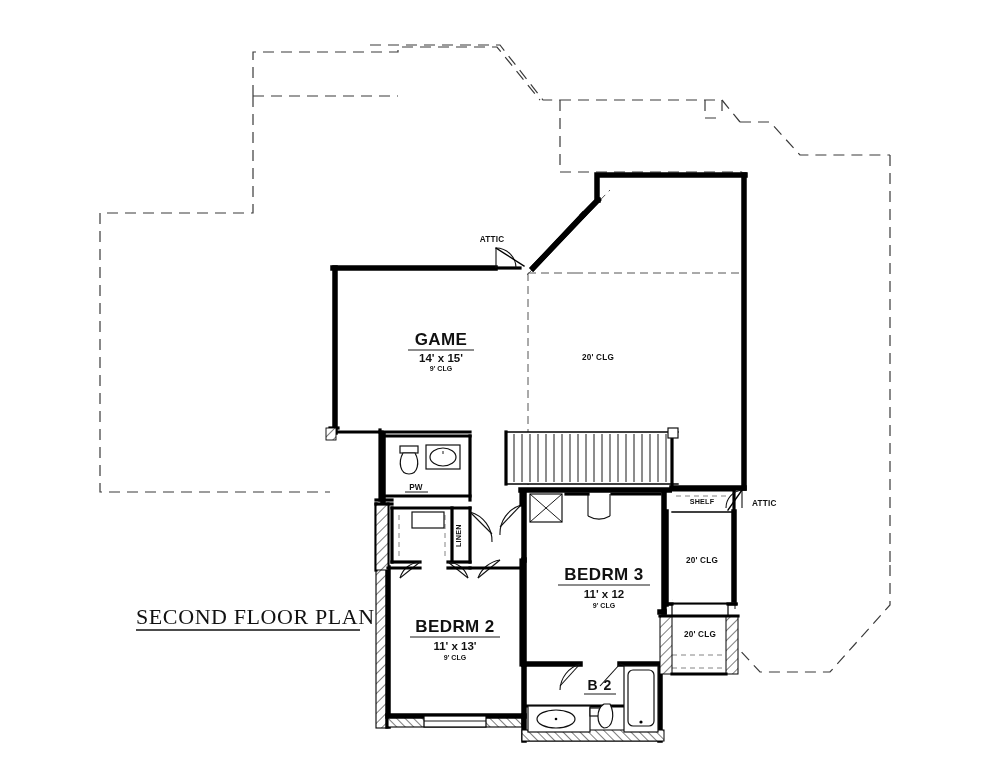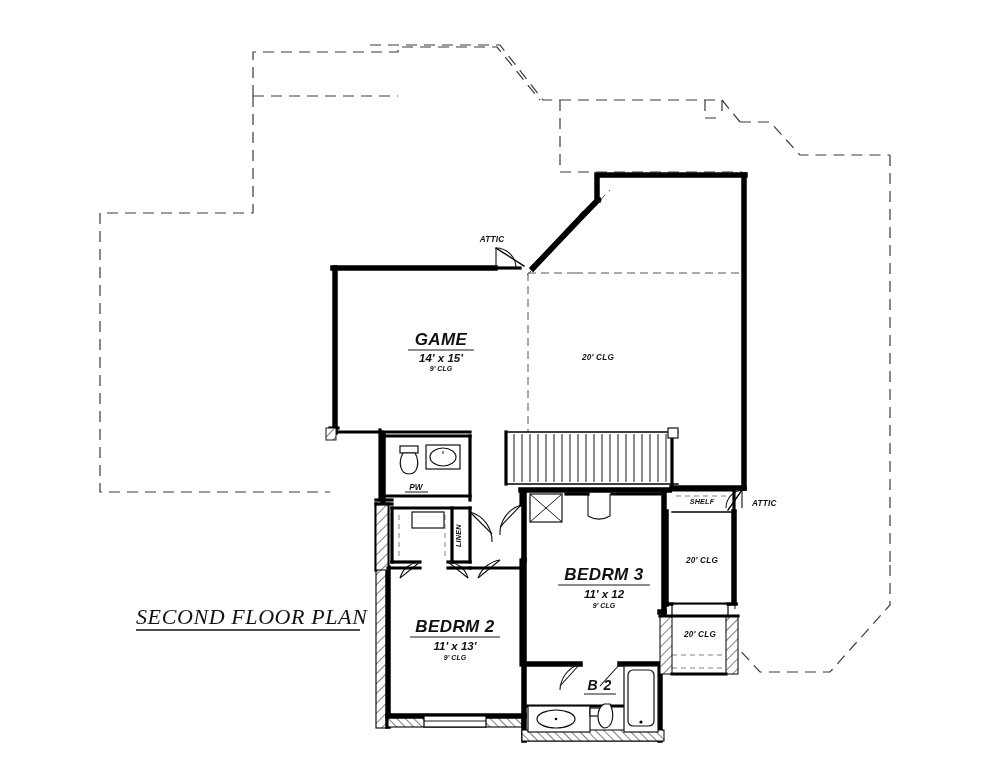--- a/index.html
+++ b/index.html
@@ -16,7 +16,6 @@
     height: 773px;
     background: #ffffff;
     overflow: hidden;
-    font-style: italic;
   }
   svg#floorplan {
     display: block;

